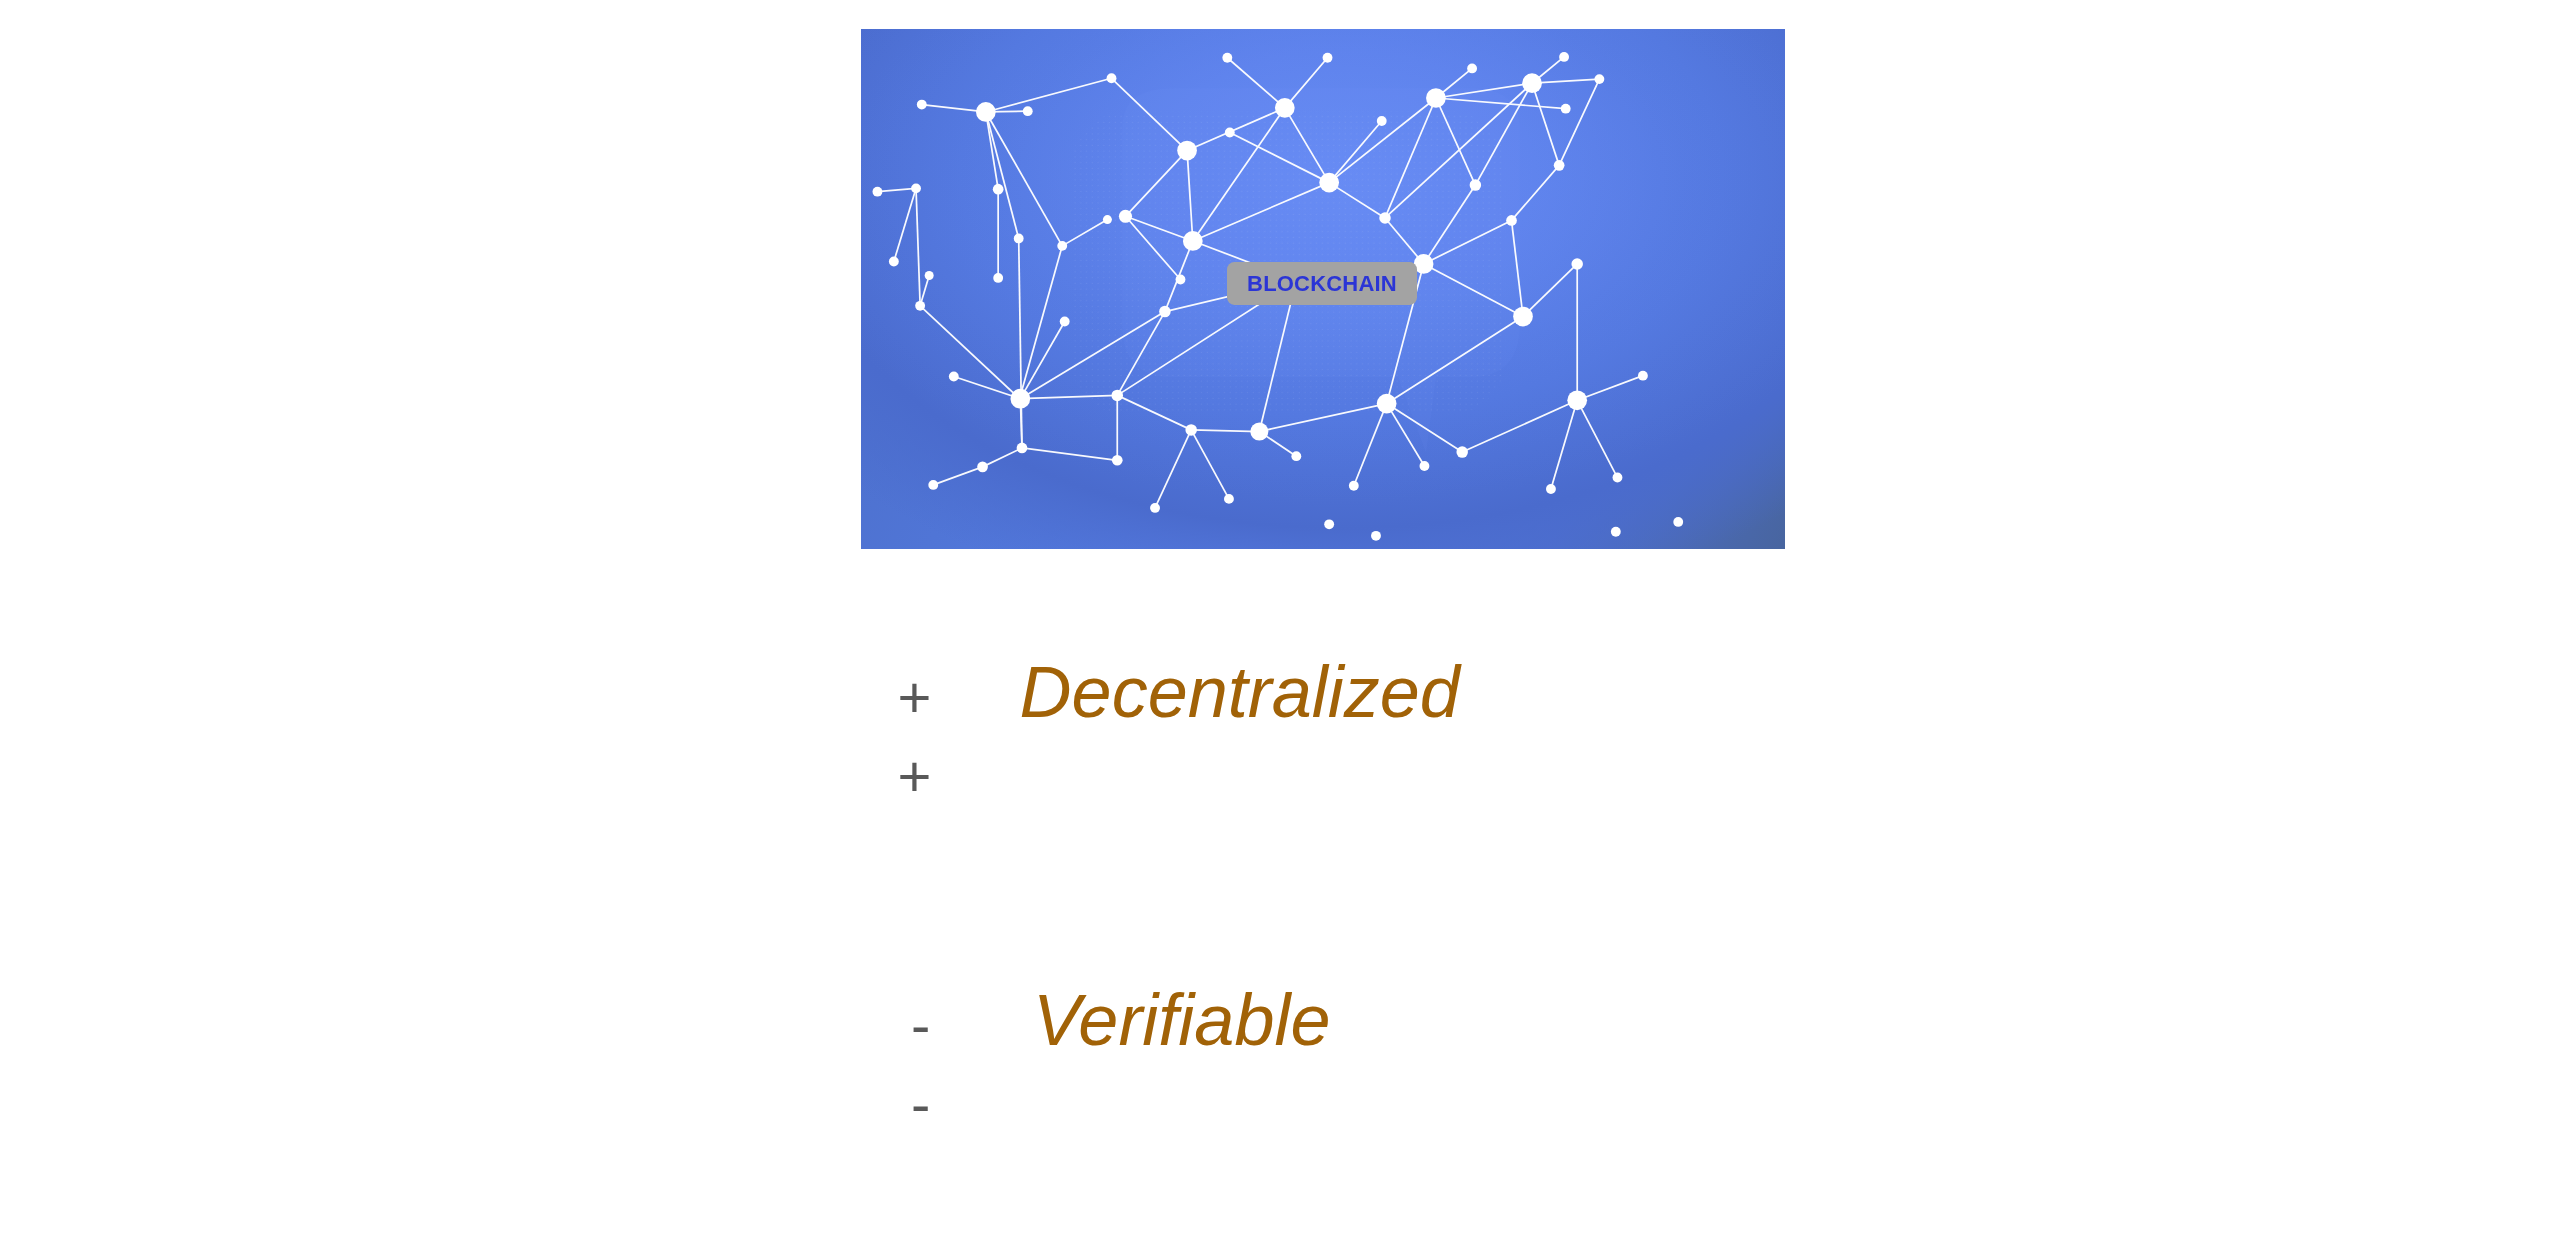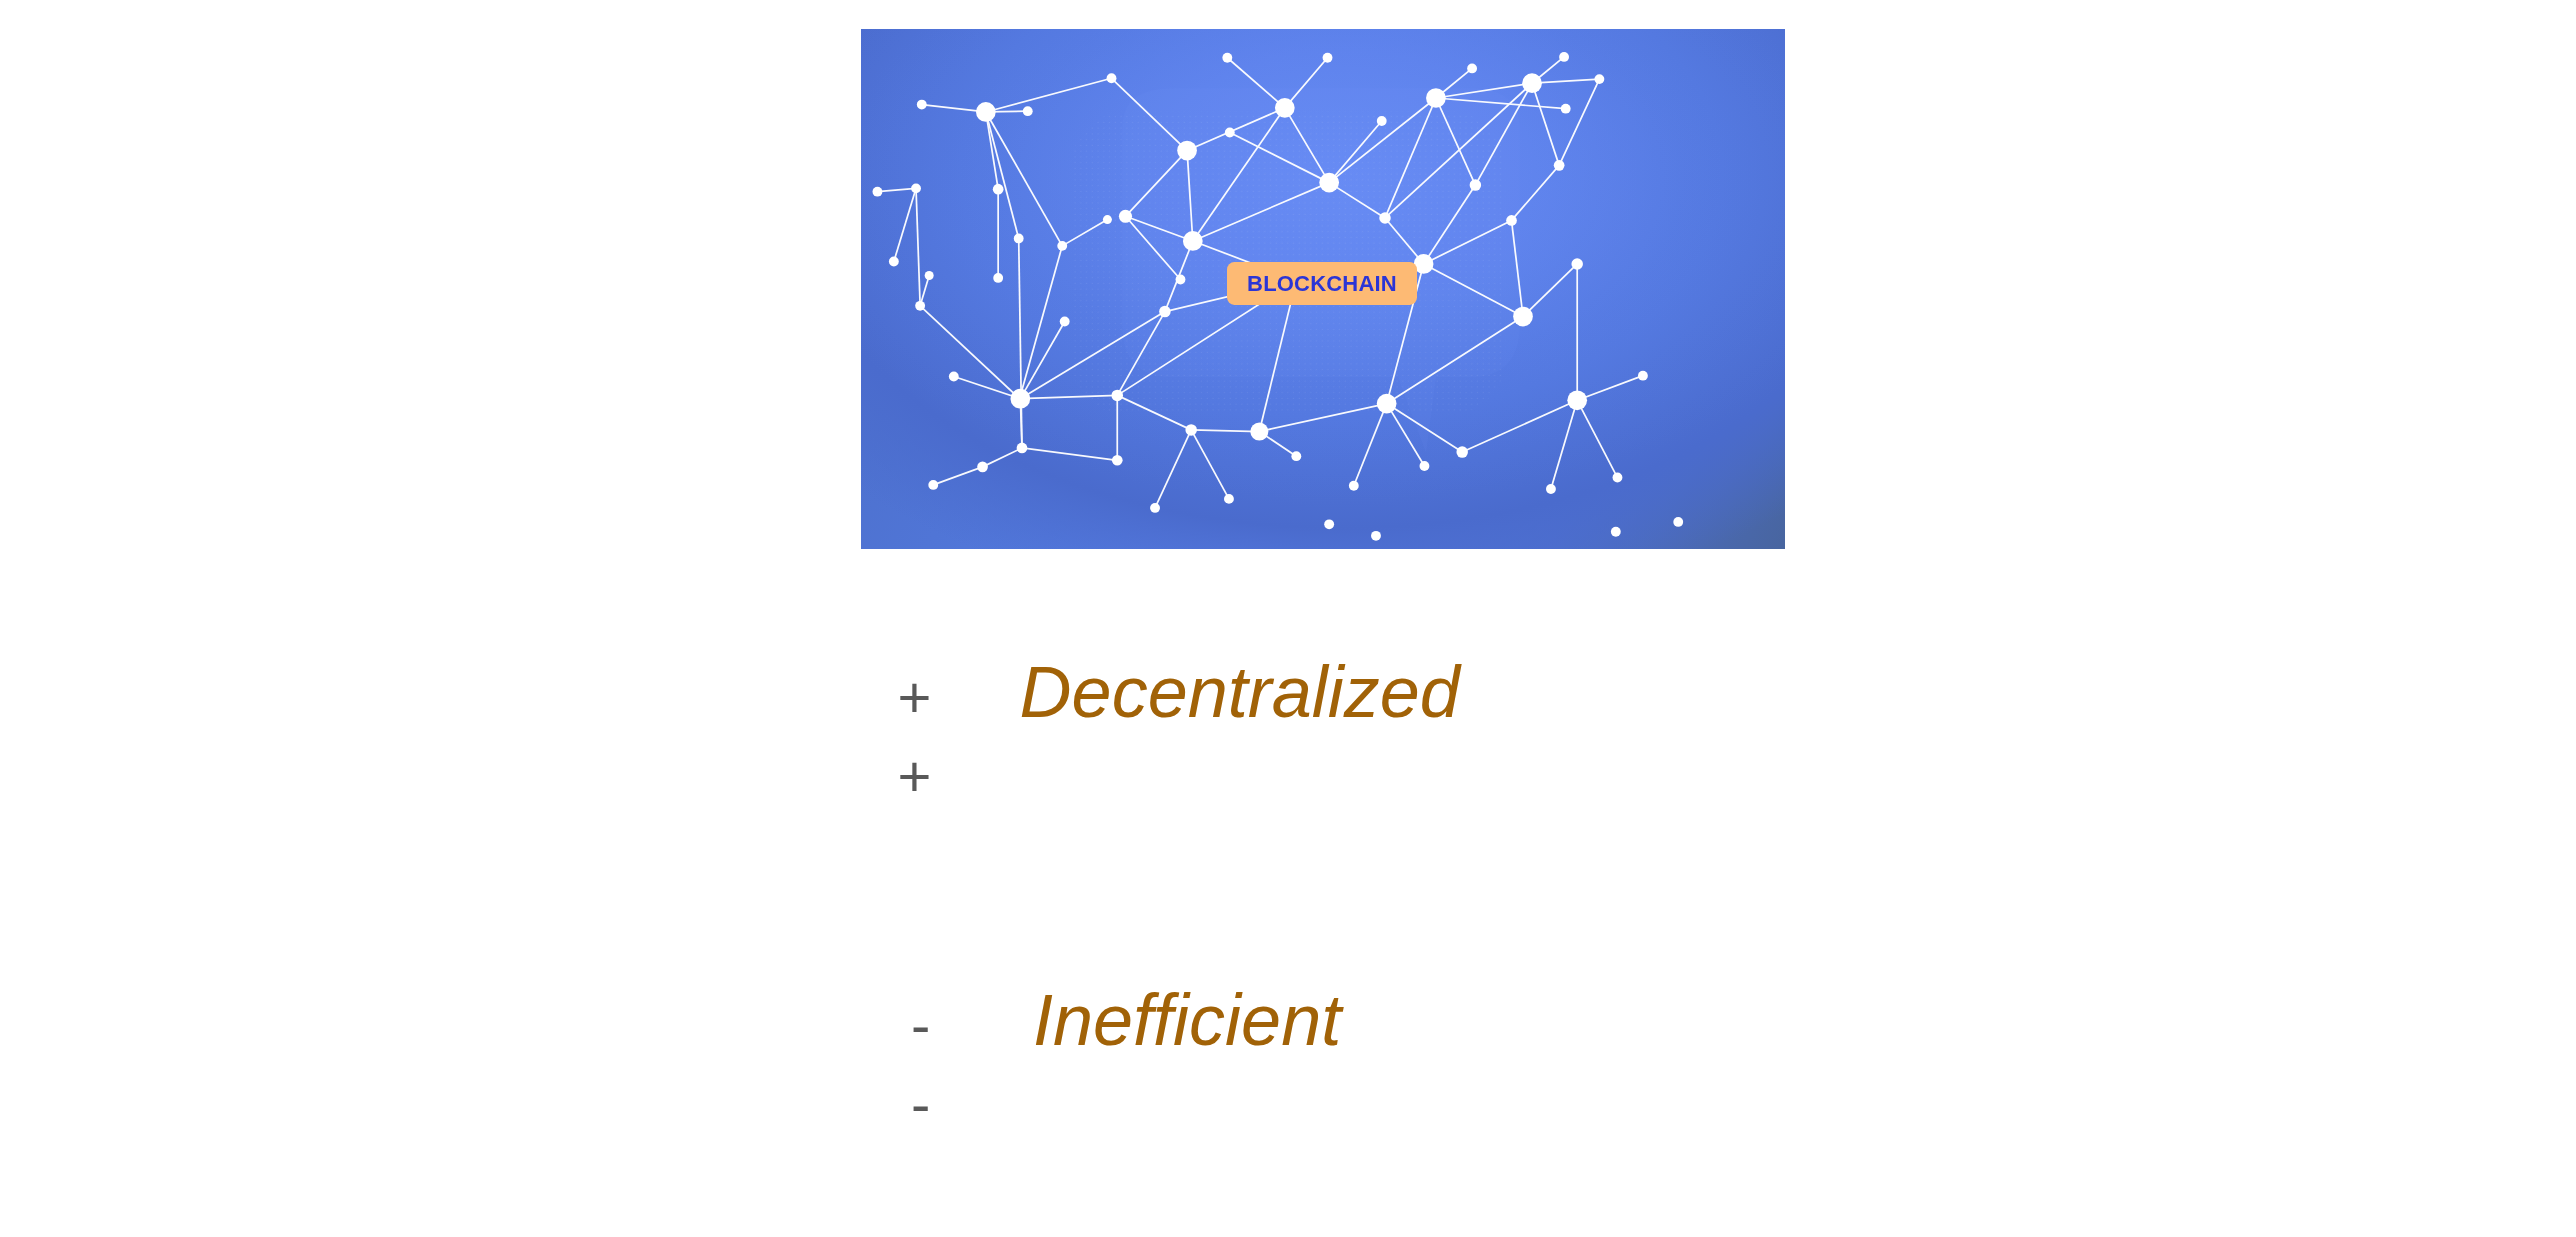--- a/index.html
+++ b/index.html
@@ -48,7 +48,7 @@
     top: 262px;
     width: 190px;
     height: 43px;
-    background: #fdba74;
+    background: #a3a3a3;
     border-radius: 7.4px;
     display: flex;
     align-items: center;

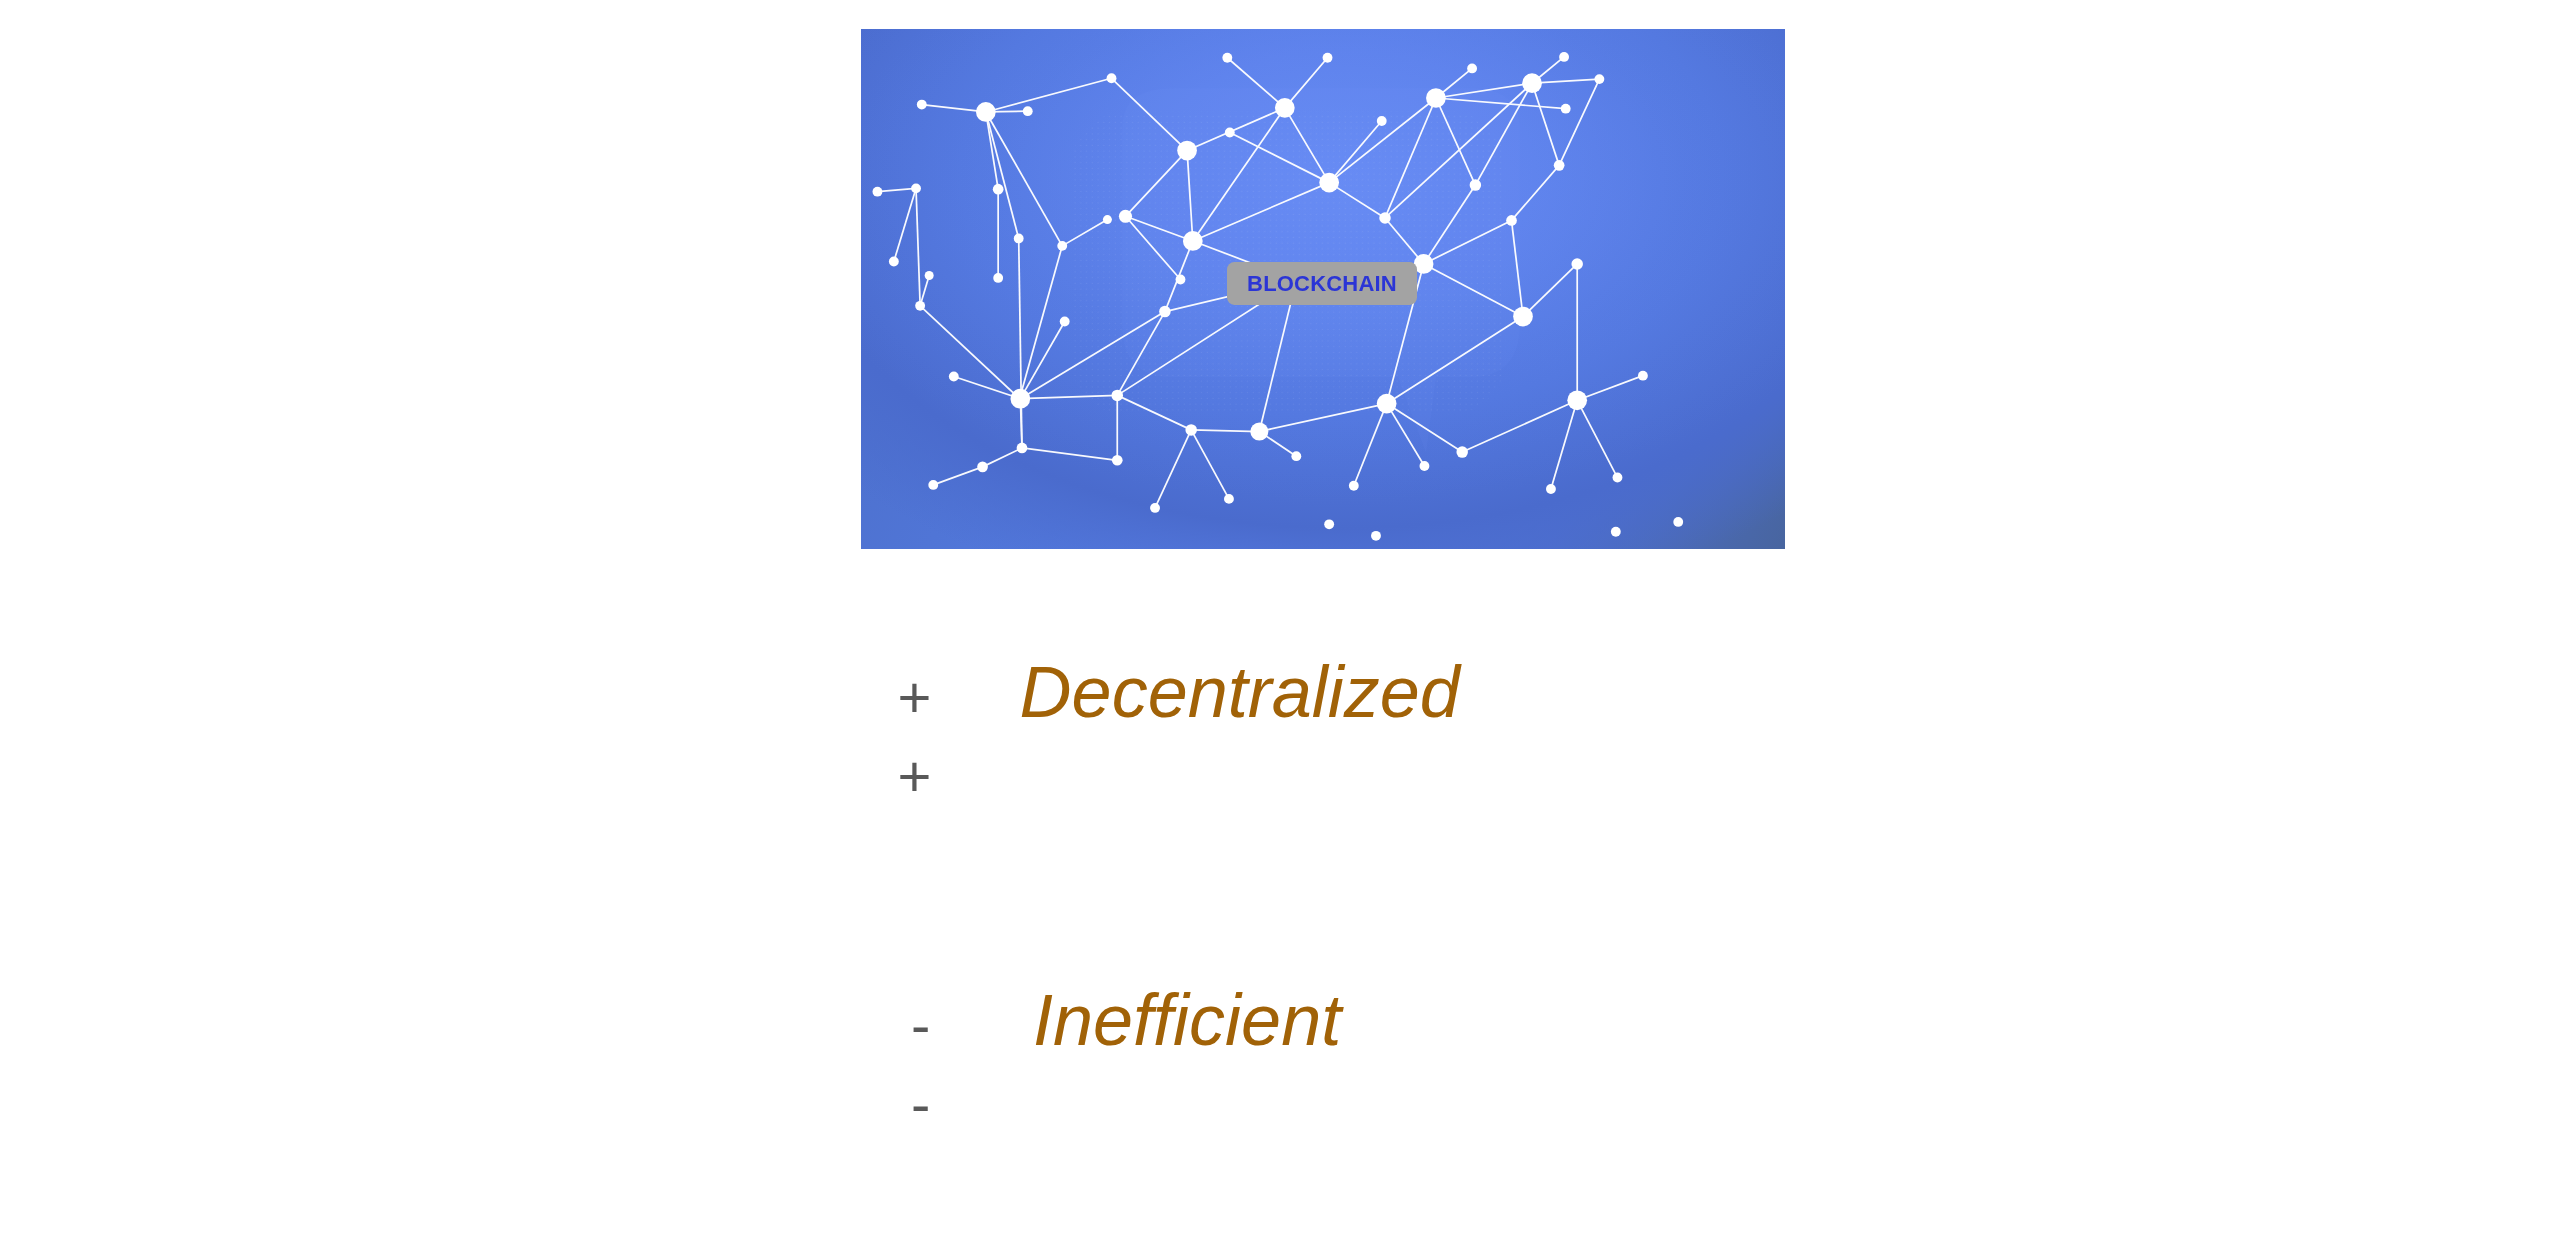--- a/index.html
+++ b/index.html
@@ -304,7 +304,7 @@
 <div class="bullet-block" id="cons-list">
   <div class="bullet-row">
     <span class="bullet-mark minus">-</span>
-    <span class="bullet-label">Inefficient</span>
+    <span class="bullet-label">Verifiable</span>
   </div>
   <div class="bullet-row">
     <span class="bullet-mark minus">-</span>

